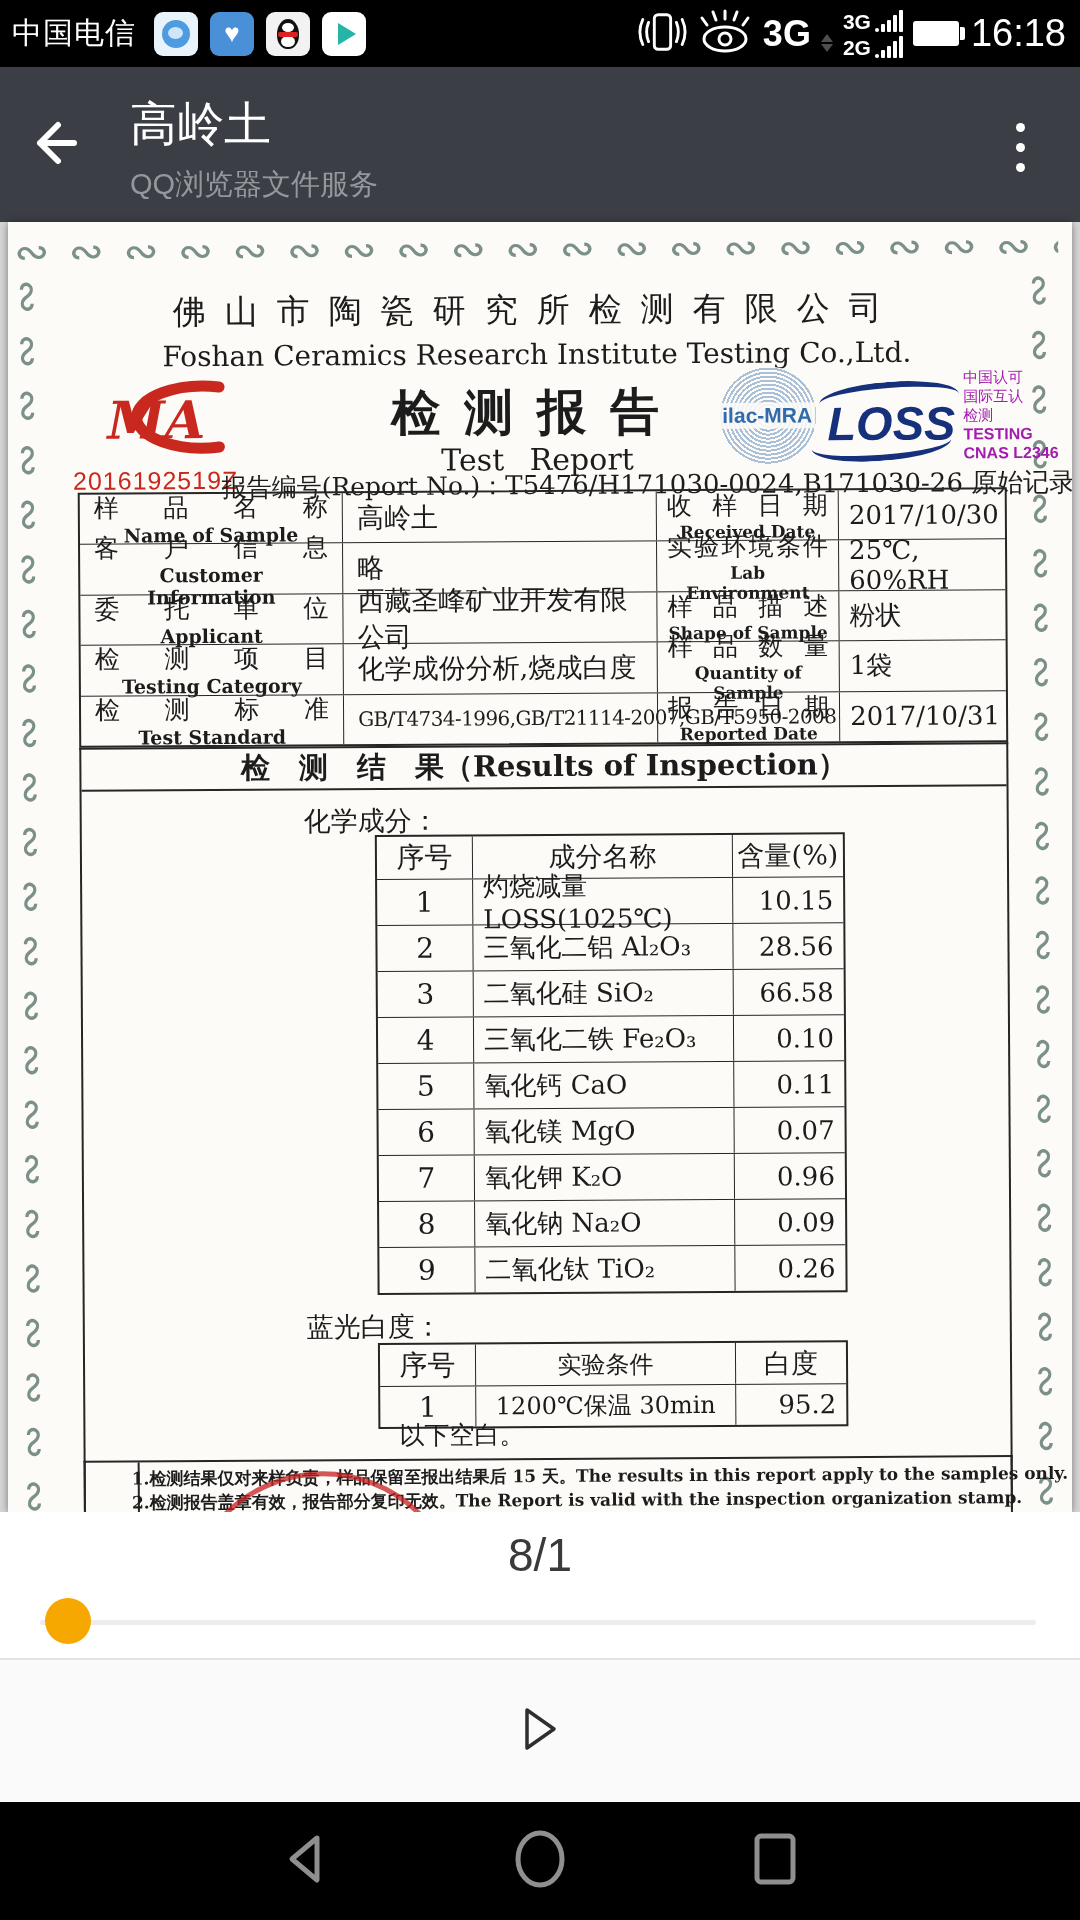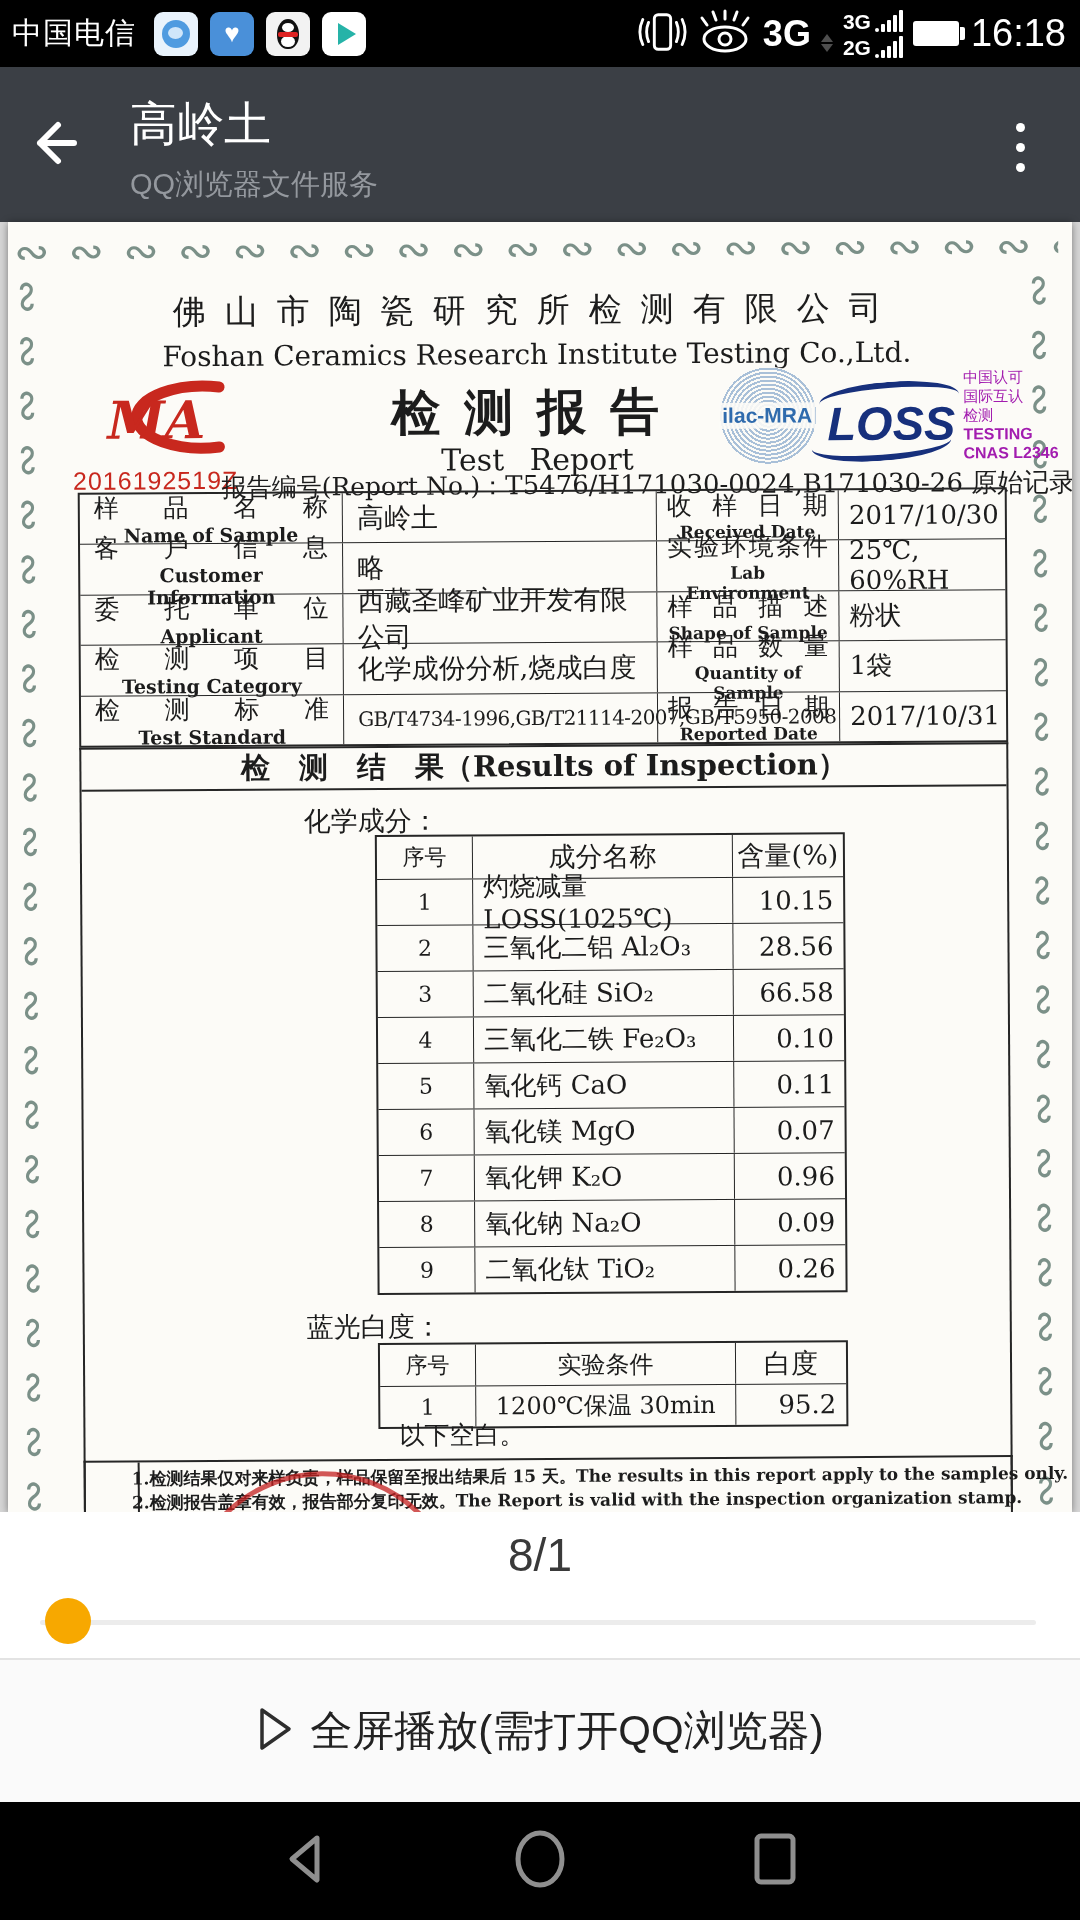--- a/index.html
+++ b/index.html
@@ -120,7 +120,7 @@
   .trow:first-child{border-top:none}
   .thead{height:42px}
   .white .trow{height:41px}
-  .tc1{width:95px;display:flex;align-items:center;justify-content:center;font-size:22px}
+  .tc1{width:95px;display:flex;align-items:center;justify-content:center;font-size:28px}
   .tc2{width:260px;border-left:1.5px solid #262626;display:flex;align-items:center;padding-left:10px;font-size:26px}
   .tc3{flex:1;border-left:1.5px solid #262626;display:flex;align-items:center;justify-content:flex-end;padding-right:10px;font-size:26px}
   .thead .tc2,.thead .tc3{justify-content:center;padding:0;font-size:27px}

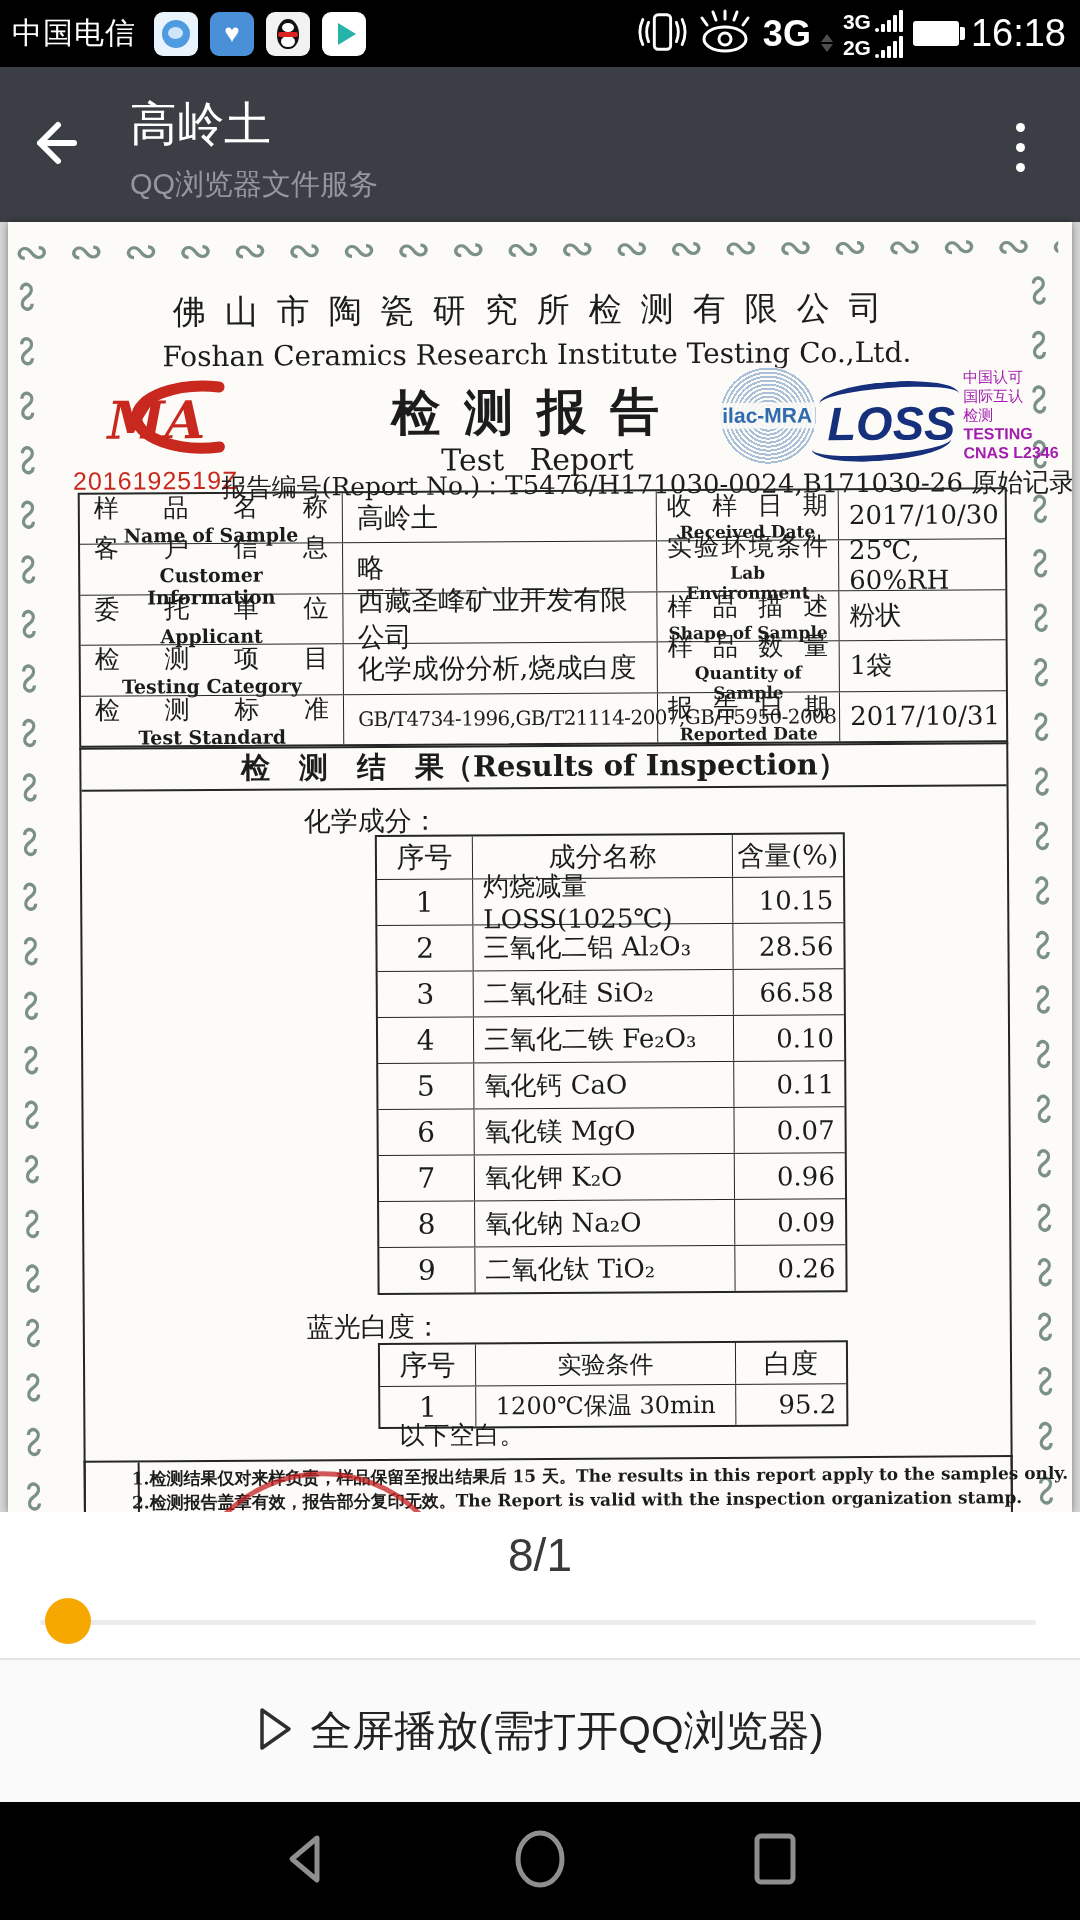--- a/index.html
+++ b/index.html
@@ -435,7 +435,6 @@
         <path d="M6 5 L33 24 L6 43 Z" fill="none" stroke="#2e2e2e" stroke-width="3.5" stroke-linejoin="round"></path>
       </svg>
     </span>
-    <span class="playtxt">全屏播放(需打开QQ浏览器)</span>
   </div>
 
   <div class="navbar">

